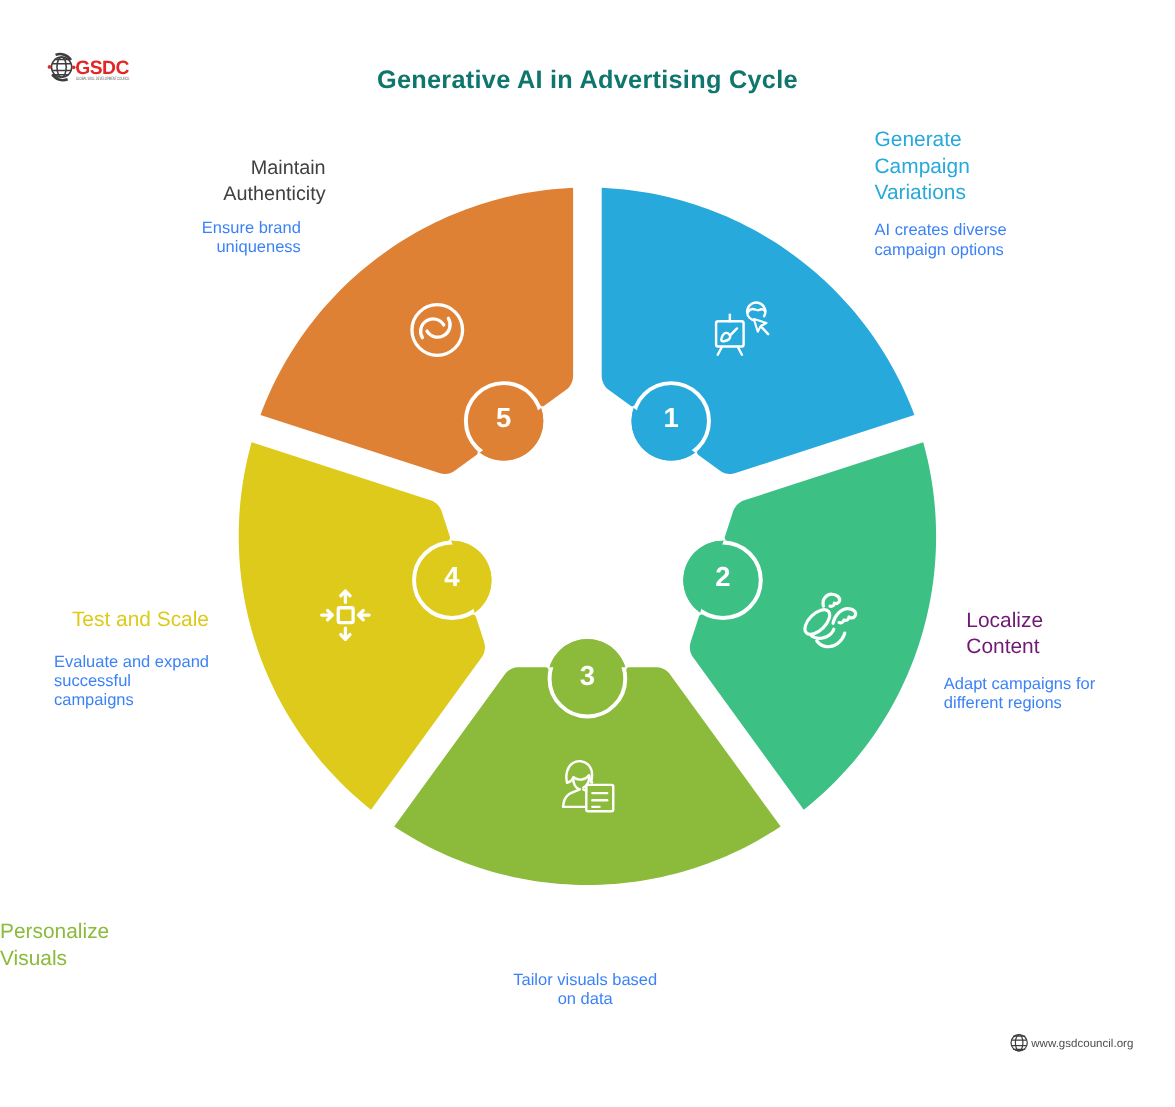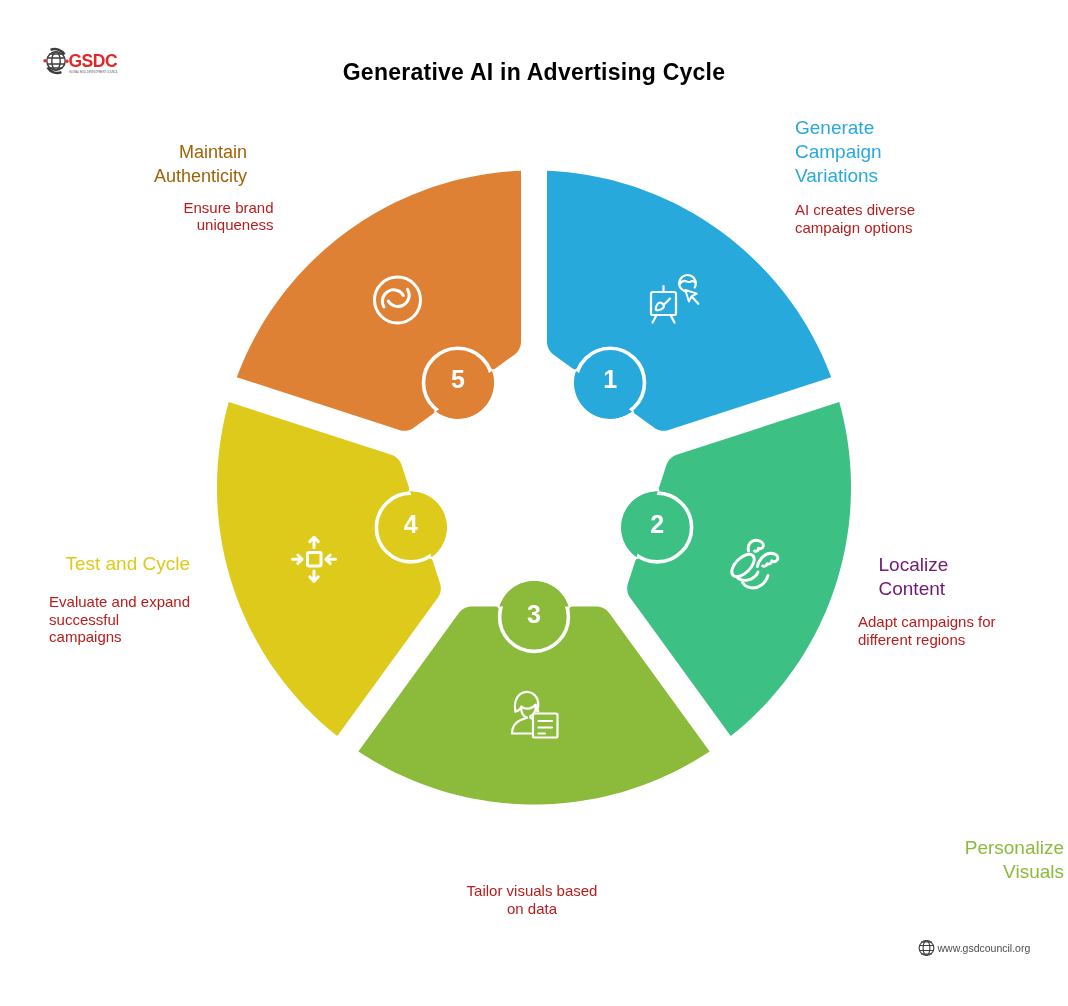--- a/index.html
+++ b/index.html
@@ -121,7 +121,7 @@
 <text x="937.5" y="951.5" font-family="Liberation Sans, sans-serif" font-size="10.5" fill="#4d4d4d">www.gsdcouncil.org</text>
 
 </svg>
-<div class="t" style="left:0;top:58.8px;width:1068px;text-align:center;font-weight:bold;font-size:23px;line-height:26px;letter-spacing:0.25px;color:#000000">Generative AI in Advertising Cycle</div>
+<div class="t" style="left:0;top:58.8px;width:1068px;text-align:center;font-weight:bold;font-size:23px;line-height:26px;letter-spacing:0.25px;color:#0f766e">Generative AI in Advertising Cycle</div>
 
 <div class="t hd" style="left:795px;top:115.5px;color:#28a9dc">Generate<br>Campaign<br>Variations</div>
 <div class="t bd" style="left:795px;top:200.9px">AI creates diverse<br>campaign options</div>

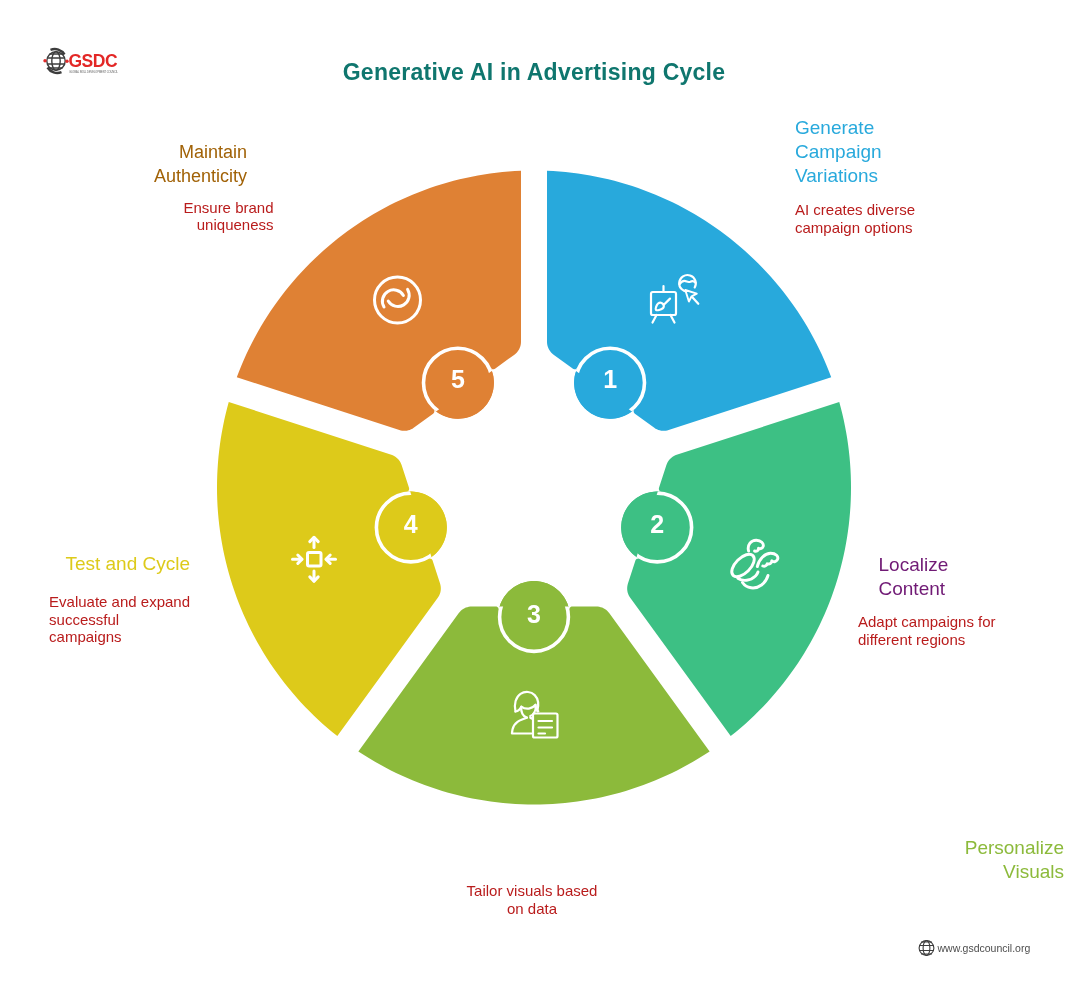--- a/index.html
+++ b/index.html
@@ -135,7 +135,7 @@
 <div class="t hd" style="right:878px;top:552px;text-align:right;color:#ddca1a">Test and Cycle</div>
 <div class="t bd" style="right:878px;top:592.9px;text-align:left">Evaluate and expand<br>successful<br>campaigns</div>
 
-<div class="t hd" style="right:821px;top:139.6px;text-align:right;color:#a16207;font-size:18px">Maintain<br>Authenticity</div>
+<div class="t hd" style="right:772px;top:139.6px;text-align:right;color:#404040;font-size:18px">Maintain<br>Authenticity</div>
 <div class="t bd" style="right:794.5px;top:198.5px;text-align:right">Ensure brand<br>uniqueness</div>
 
 </body></html>

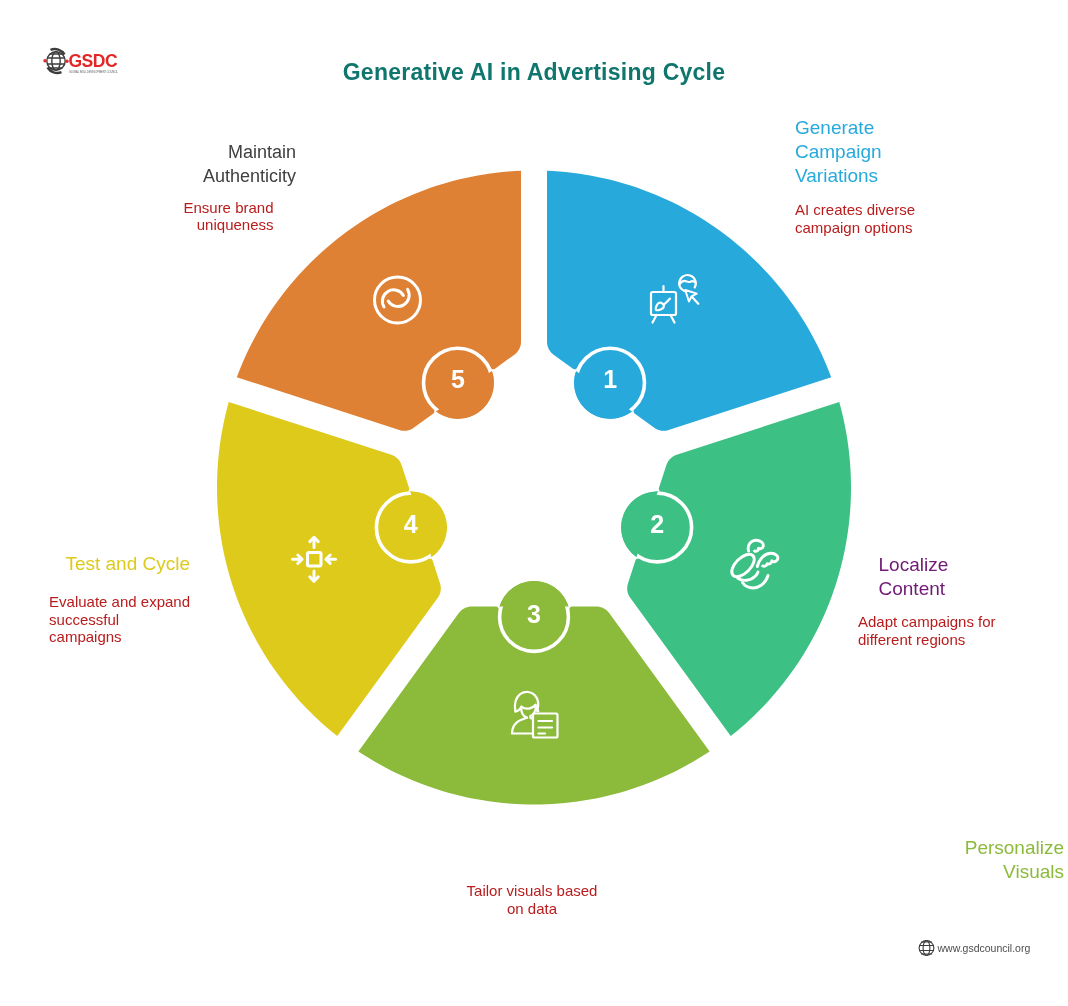--- a/index.html
+++ b/index.html
@@ -5,7 +5,7 @@
 body{font-family:"Liberation Sans",sans-serif;position:relative}
 .t{position:absolute;white-space:nowrap}
 .hd{font-weight:normal;font-size:19px;line-height:24px}
-.bd{font-size:15px;line-height:17.7px;color:#b91c1c}
+.bd{font-size:15px;line-height:17.7px;color:#3b82f6}
 </style></head>
 <body>
 <svg width="1068" height="1006" viewBox="0 0 1068 1006" style="position:absolute;left:0;top:0">

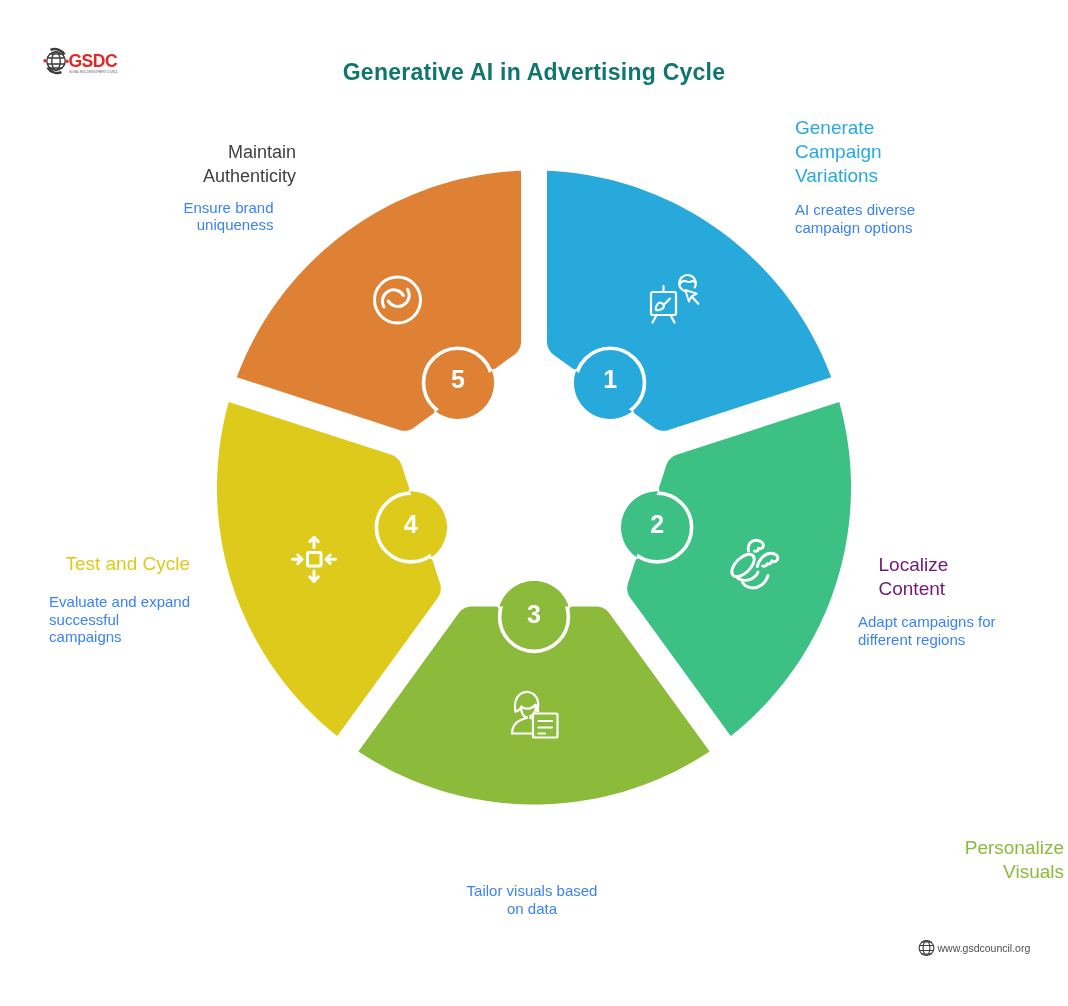--- a/index.html
+++ b/index.html
@@ -132,7 +132,7 @@
 <div class="t hd" style="left:0;top:836px;width:1064px;text-align:right;color:#8cba3b">Personalize<br>Visuals</div>
 <div class="t bd" style="left:0;top:882px;width:1064px;text-align:center">Tailor visuals based<br>on data</div>
 
-<div class="t hd" style="right:878px;top:552px;text-align:right;color:#ddca1a">Test and Cycle</div>
+<div class="t hd" style="right:878px;top:552px;text-align:right;color:#ddca1a">Test and Scale</div>
 <div class="t bd" style="right:878px;top:592.9px;text-align:left">Evaluate and expand<br>successful<br>campaigns</div>
 
 <div class="t hd" style="right:772px;top:139.6px;text-align:right;color:#404040;font-size:18px">Maintain<br>Authenticity</div>

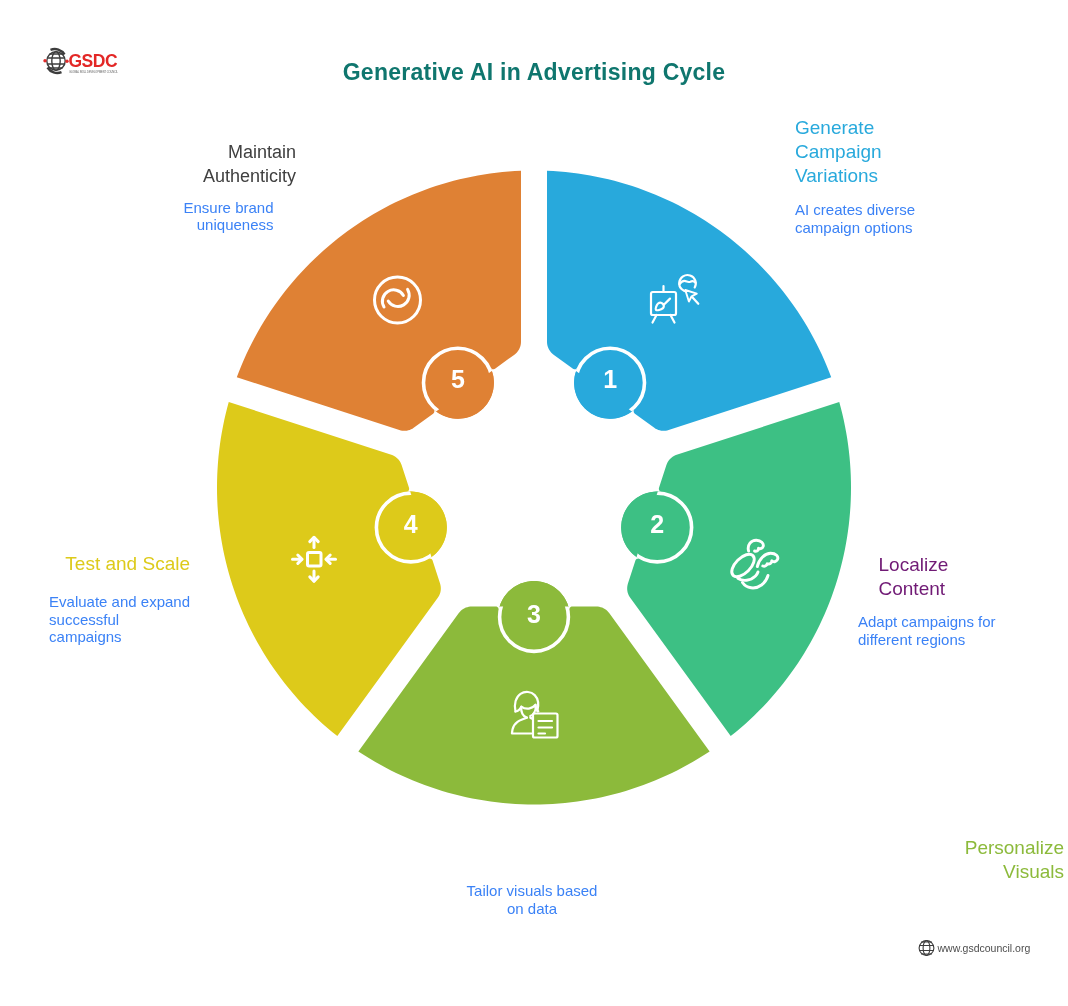--- a/index.html
+++ b/index.html
@@ -129,7 +129,7 @@
 <div class="t hd" style="left:878.5px;top:552.8px;color:#701a75">Localize<br>Content</div>
 <div class="t bd" style="left:858px;top:612.9px">Adapt campaigns for<br>different regions</div>
 
-<div class="t hd" style="left:0;top:836px;width:1064px;text-align:right;color:#8cba3b">Personalize<br>Visuals</div>
+<div class="t hd" style="left:0;top:836px;width:1064px;text-align:left;color:#8cba3b">Personalize<br>Visuals</div>
 <div class="t bd" style="left:0;top:882px;width:1064px;text-align:center">Tailor visuals based<br>on data</div>
 
 <div class="t hd" style="right:878px;top:552px;text-align:right;color:#ddca1a">Test and Scale</div>

